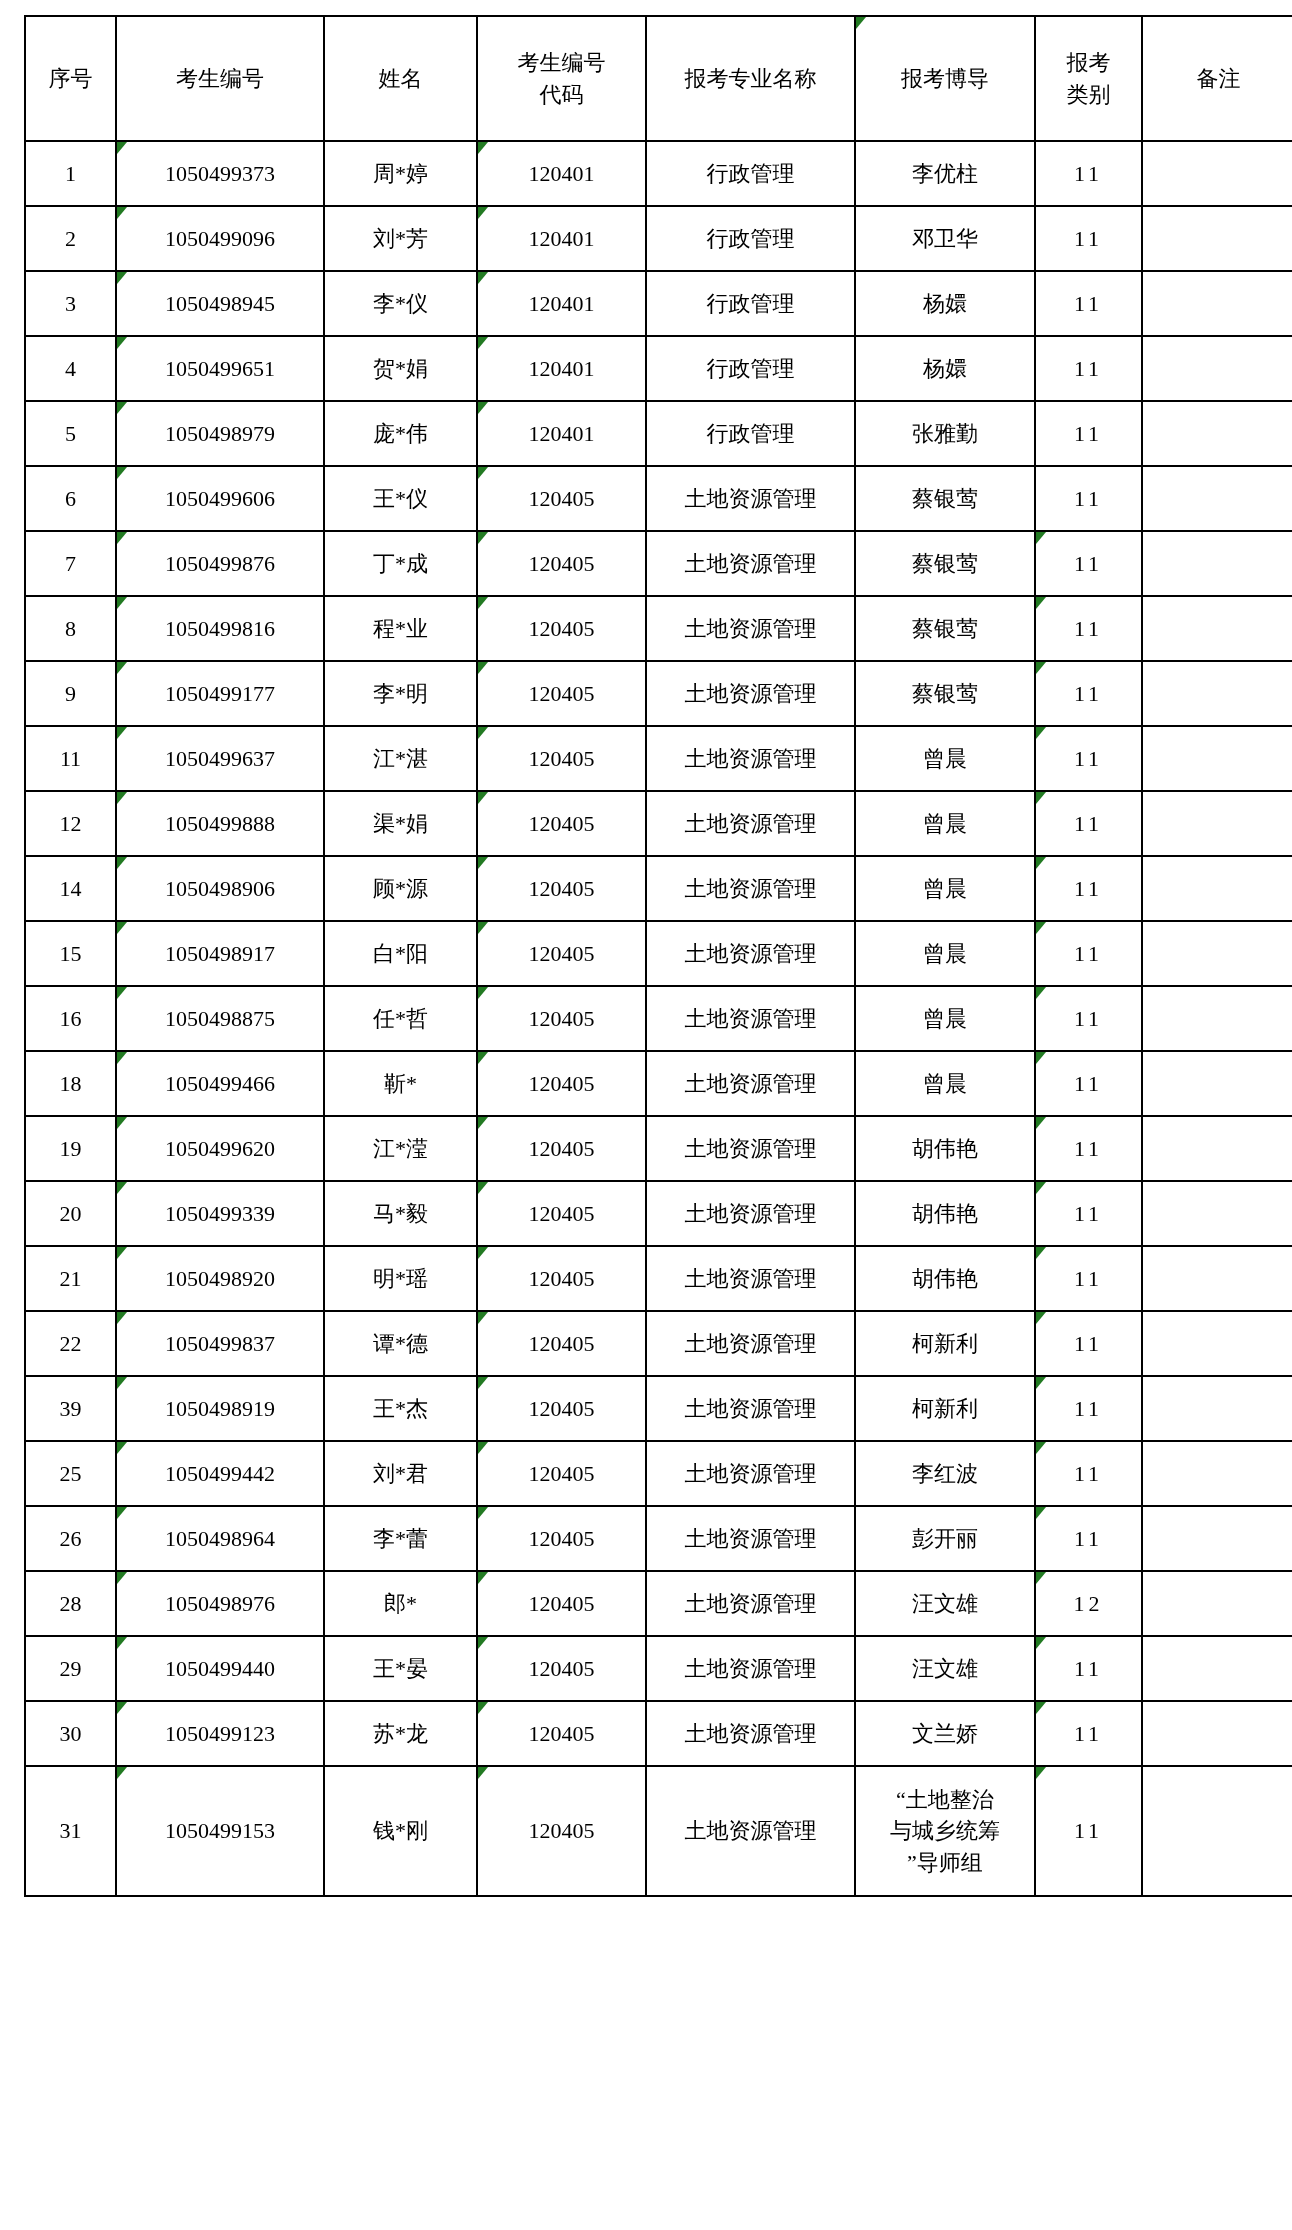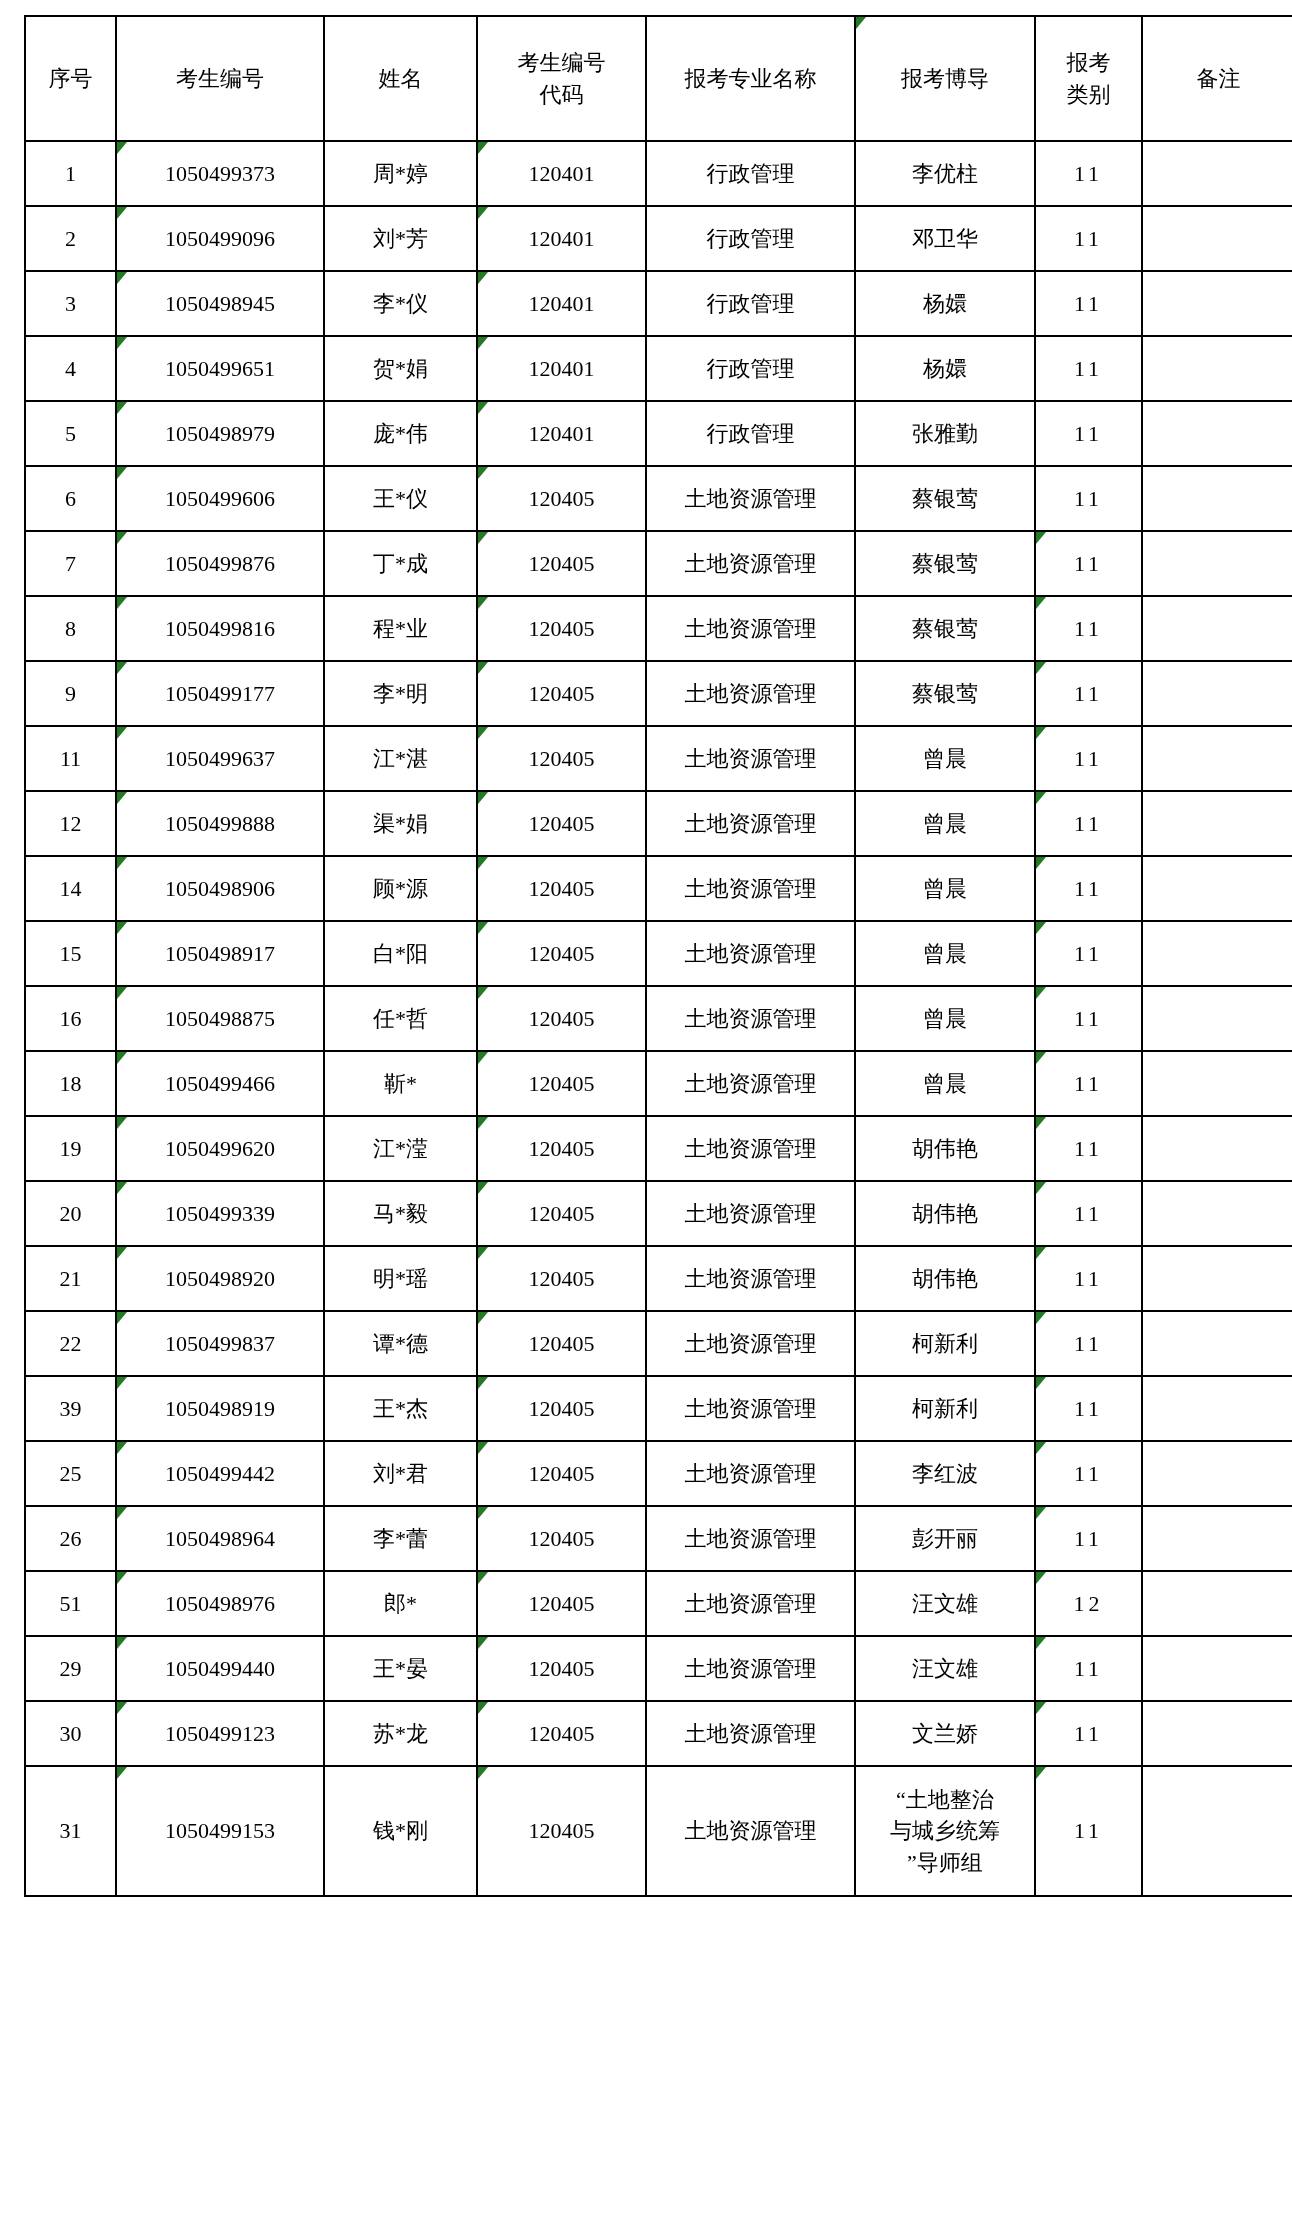--- a/index.html
+++ b/index.html
@@ -285,7 +285,7 @@
     <td></td>
   </tr>
       <tr>
-    <td>51</td>
+    <td>28</td>
     <td>1050498976<span class="tri-marker"></span></td>
     <td>郎*</td>
     <td>120405<span class="tri-marker"></span></td>

